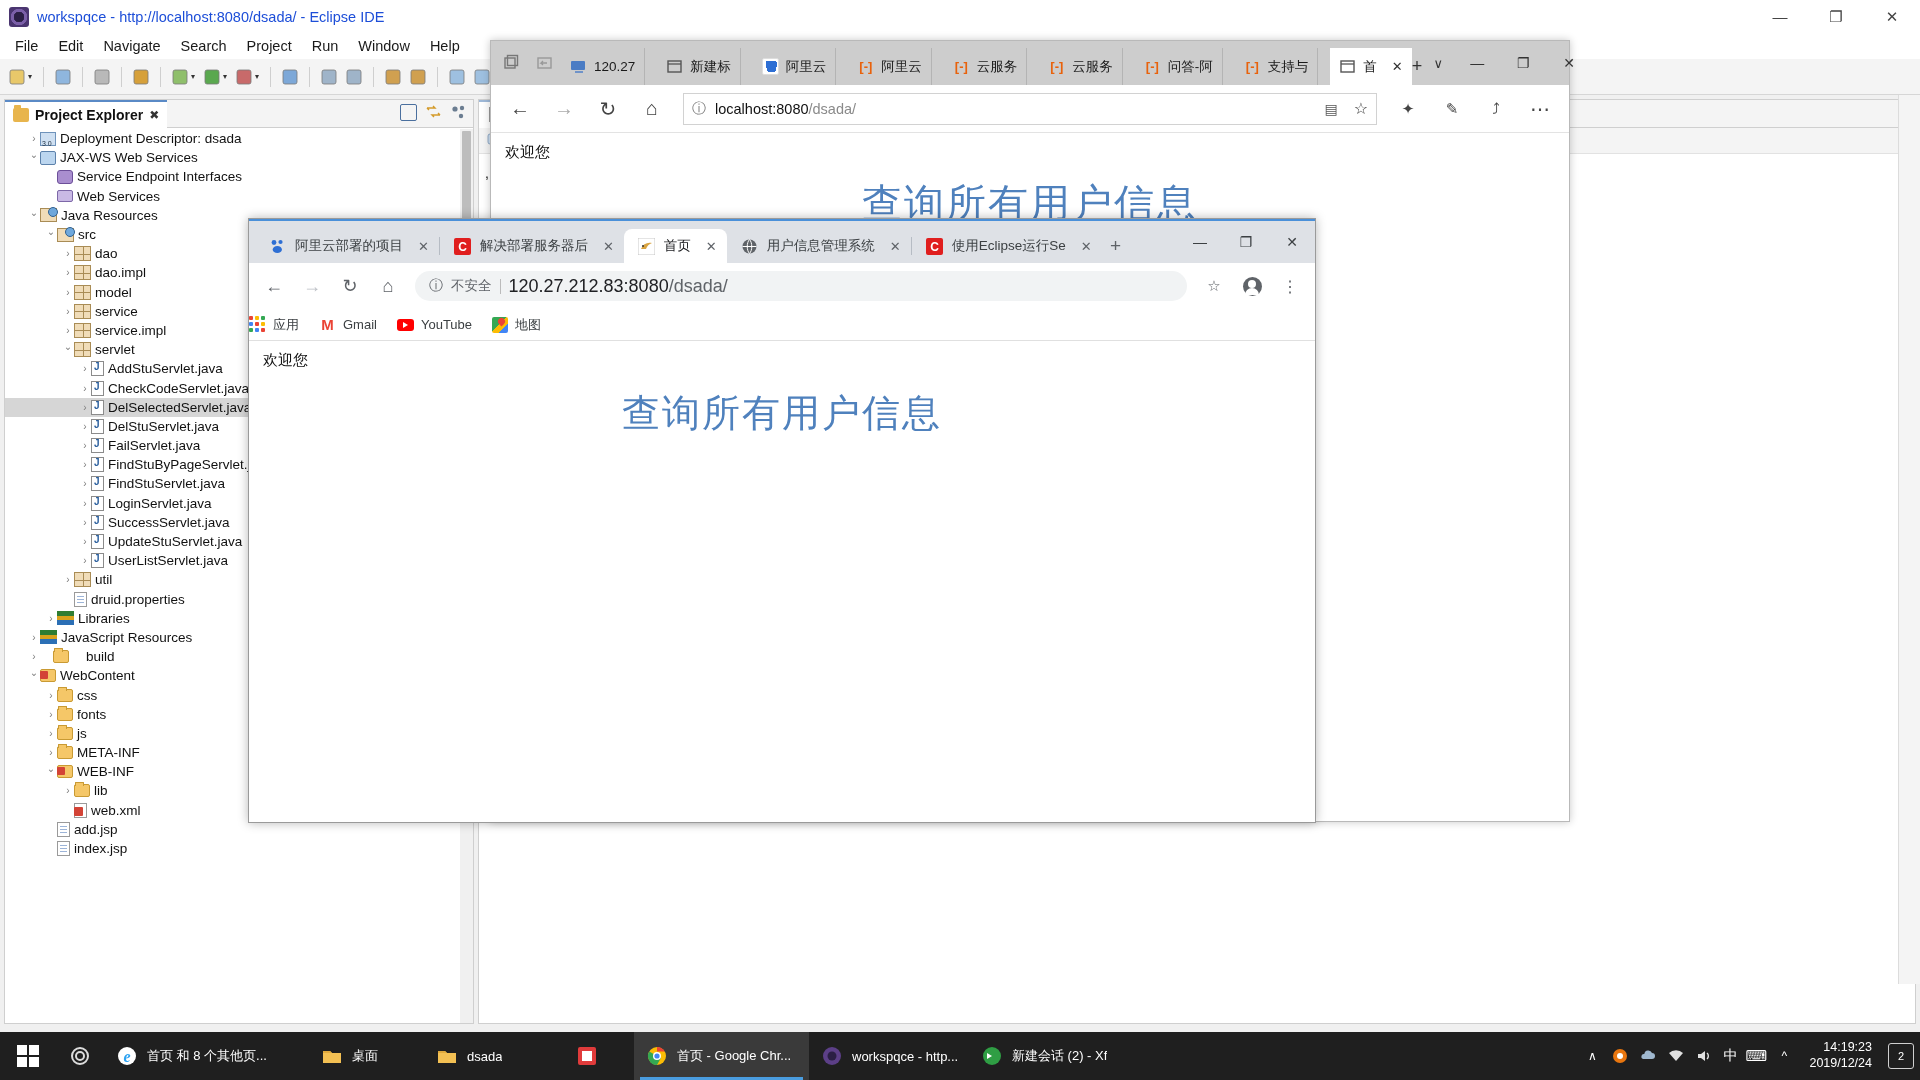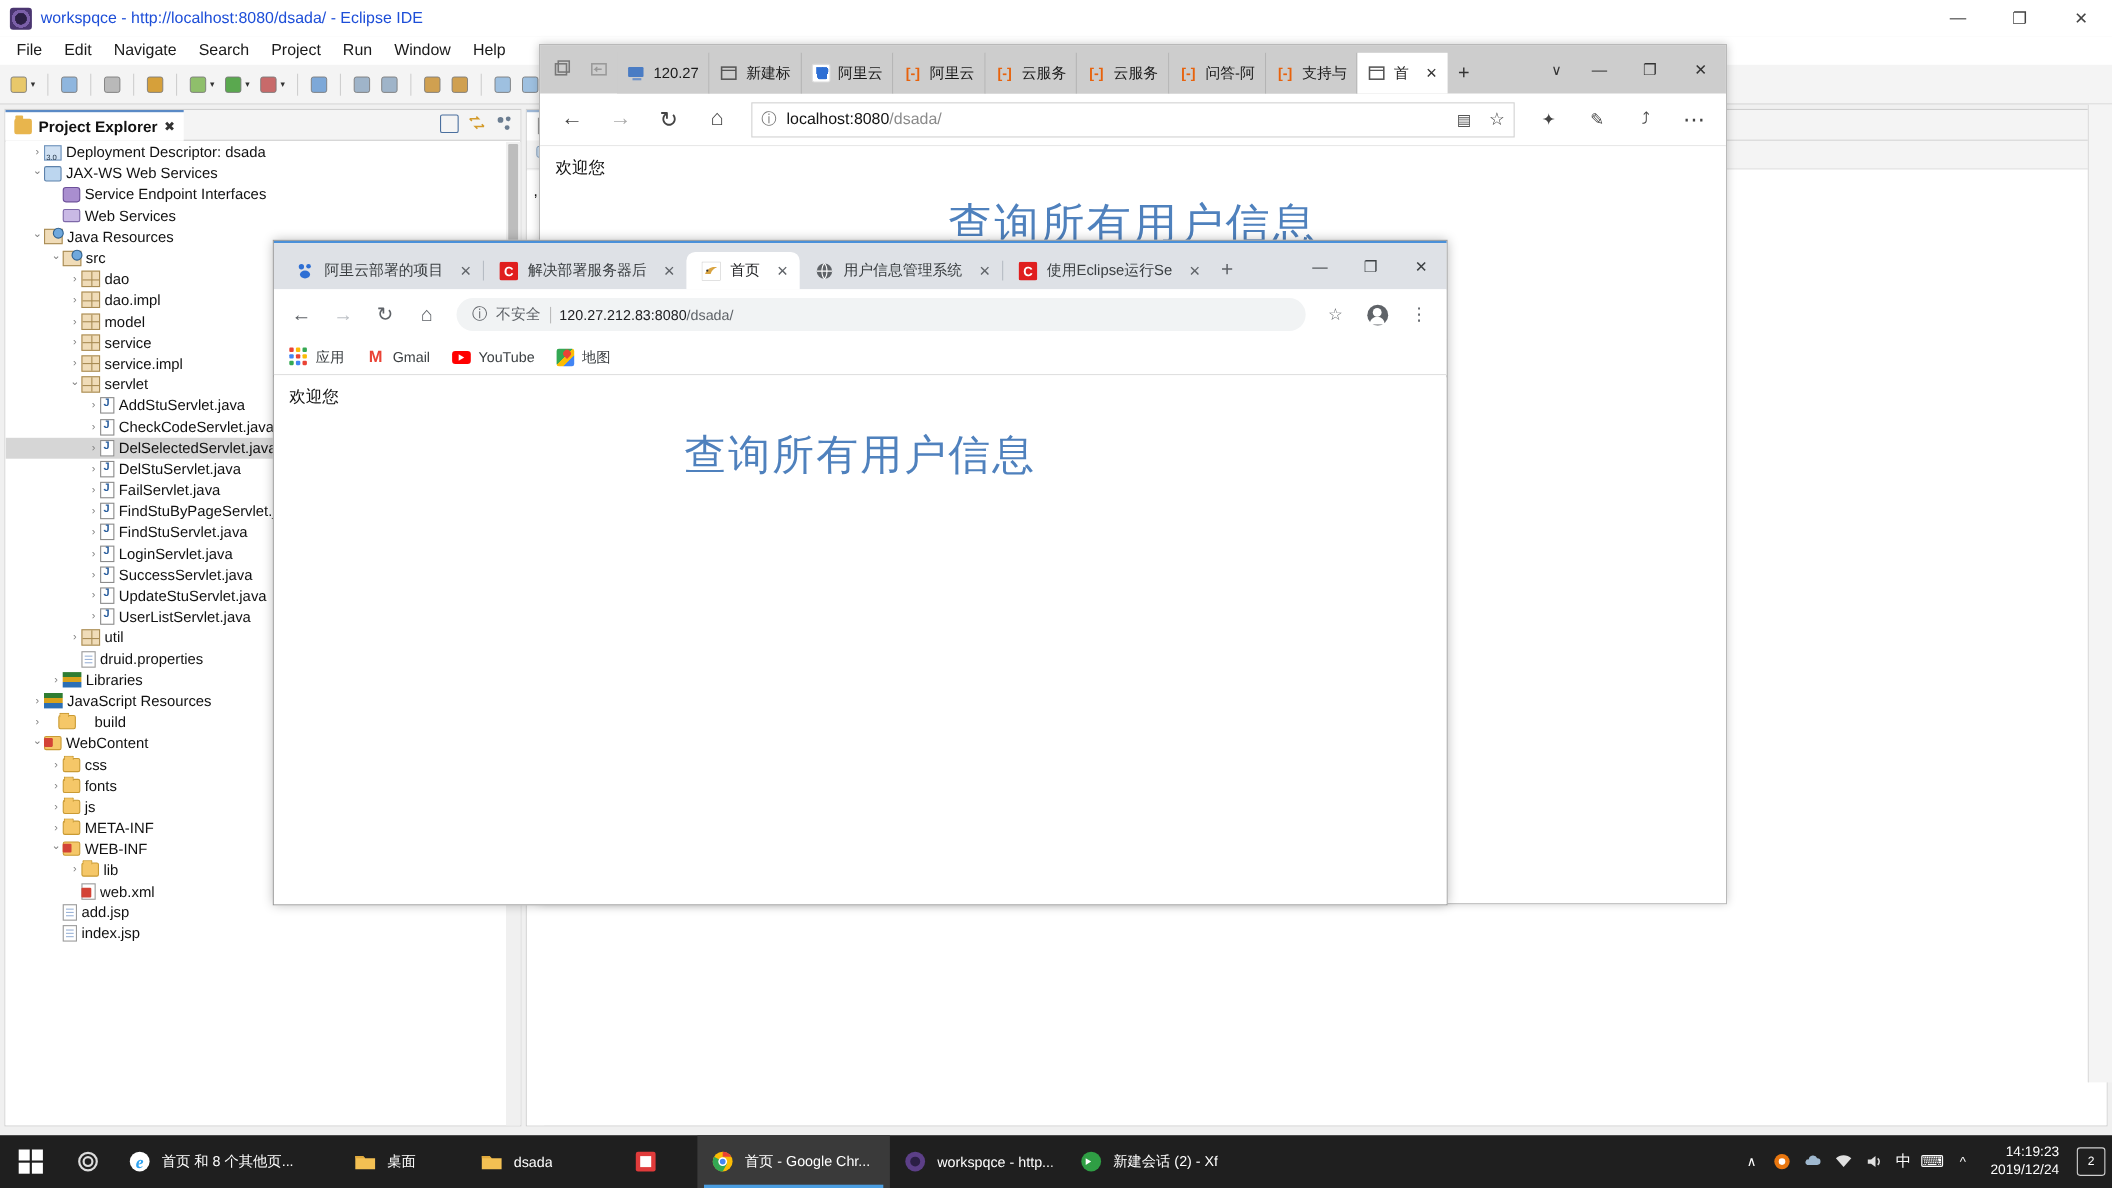--- a/index.html
+++ b/index.html
@@ -532,7 +532,7 @@
             </svg>
         </span>
       </div>
-      <div id="edge-tabs" style="display:flex;align-items:flex-end;">
+      <div id="edge-tabs" style="display:flex;align-items:flex-end;gap:12px;">
           <div class="edge-tab">
             <span class="edge-favicon"><svg width="17" height="17" viewBox="0 0 17 17">
                 <rect x="1" y="3" width="14" height="9" rx="1" fill="#4a7cc4"></rect>

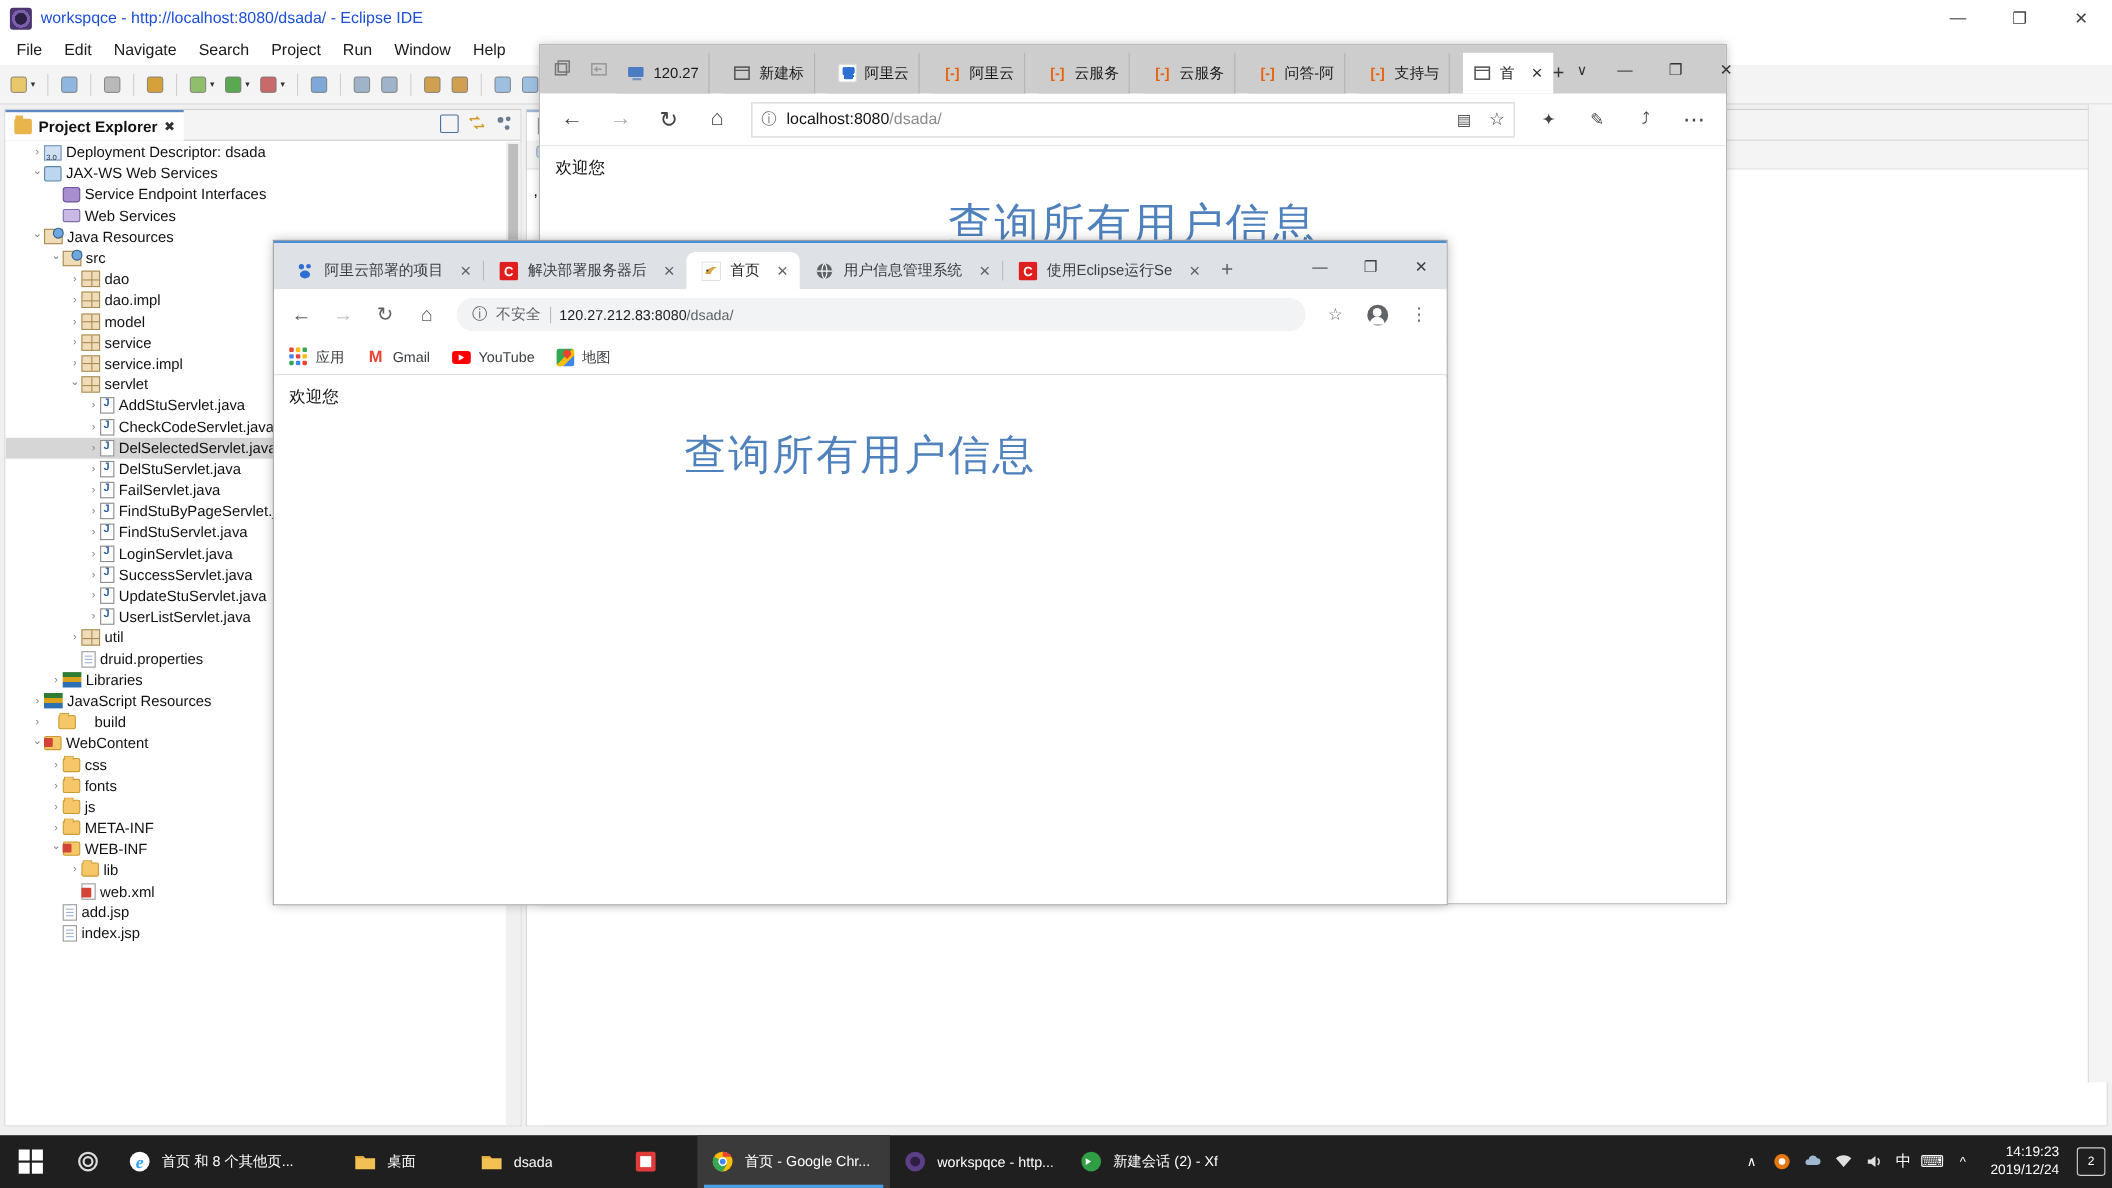--- a/index.html
+++ b/index.html
@@ -129,7 +129,7 @@
   .cr-omnibox{flex:1;height:30px;background:#f1f3f4;border-radius:15px;display:flex;align-items:center;padding:0 14px;gap:8px;margin:0 6px;}
   .cr-notsecure{font-size:13.5px;color:#5f6368;}
   .cr-vdiv{width:1px;height:15px;background:#bbb;}
-  .cr-url{font-size:13px;color:#202124;}
+  .cr-url{font-size:18px;color:#202124;}
   .cr-url .g{color:#5f6368;}
   .cr-star{font-size:15px;color:#5f6368;}
   .cr-avatar{width:19px;height:19px;border-radius:50%;background:#5f6368;position:relative;}

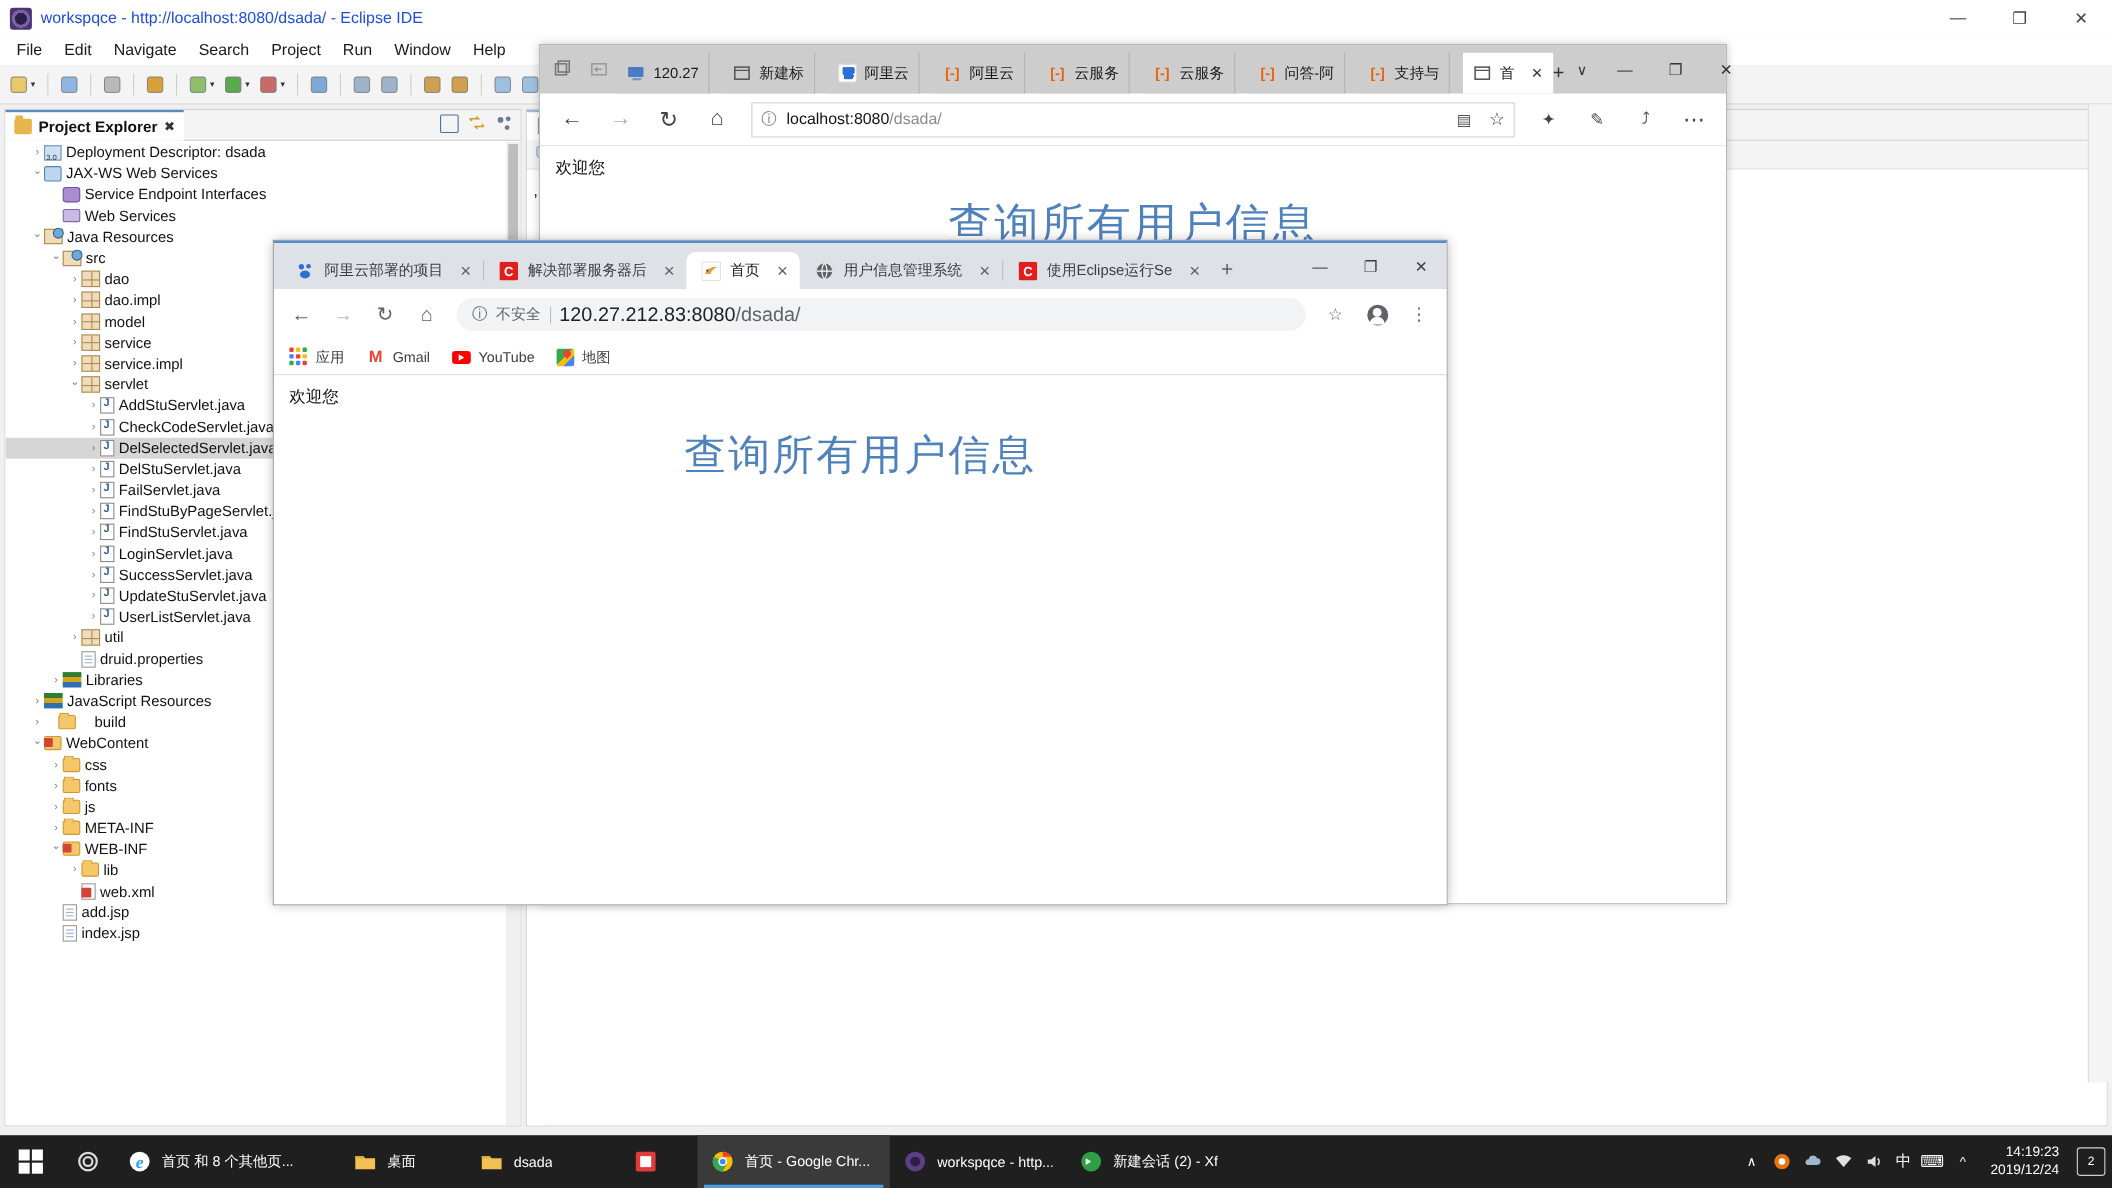--- a/index.html
+++ b/index.html
@@ -136,7 +136,7 @@
   .cr-avatar::before{content:'';position:absolute;left:5.5px;top:3px;width:8px;height:8px;border-radius:50%;background:#fff;}
   .cr-avatar::after{content:'';position:absolute;left:2.5px;bottom:1px;width:14px;height:7px;border-radius:7px 7px 0 0;background:#fff;}
   .cr-dots{font-size:16px;color:#5f6368;letter-spacing:0;}
-  .cr-bookmarks{height:32px;background:#fff;border-bottom:1px solid #e0e0e0;display:flex;align-items:center;padding-left:14px;gap:20px;}
+  .cr-bookmarks{height:32px;background:#fff;border-bottom:1px solid #e0e0e0;display:flex;align-items:center;gap:20px;}
   .bm{display:flex;align-items:center;gap:7px;font-size:13px;color:#3c4043;}
   .bm-ico{width:17px;height:17px;position:relative;}
   .bm-apps{display:grid;grid-template-columns:repeat(3,4px);grid-template-rows:repeat(3,4px);gap:2px;}

